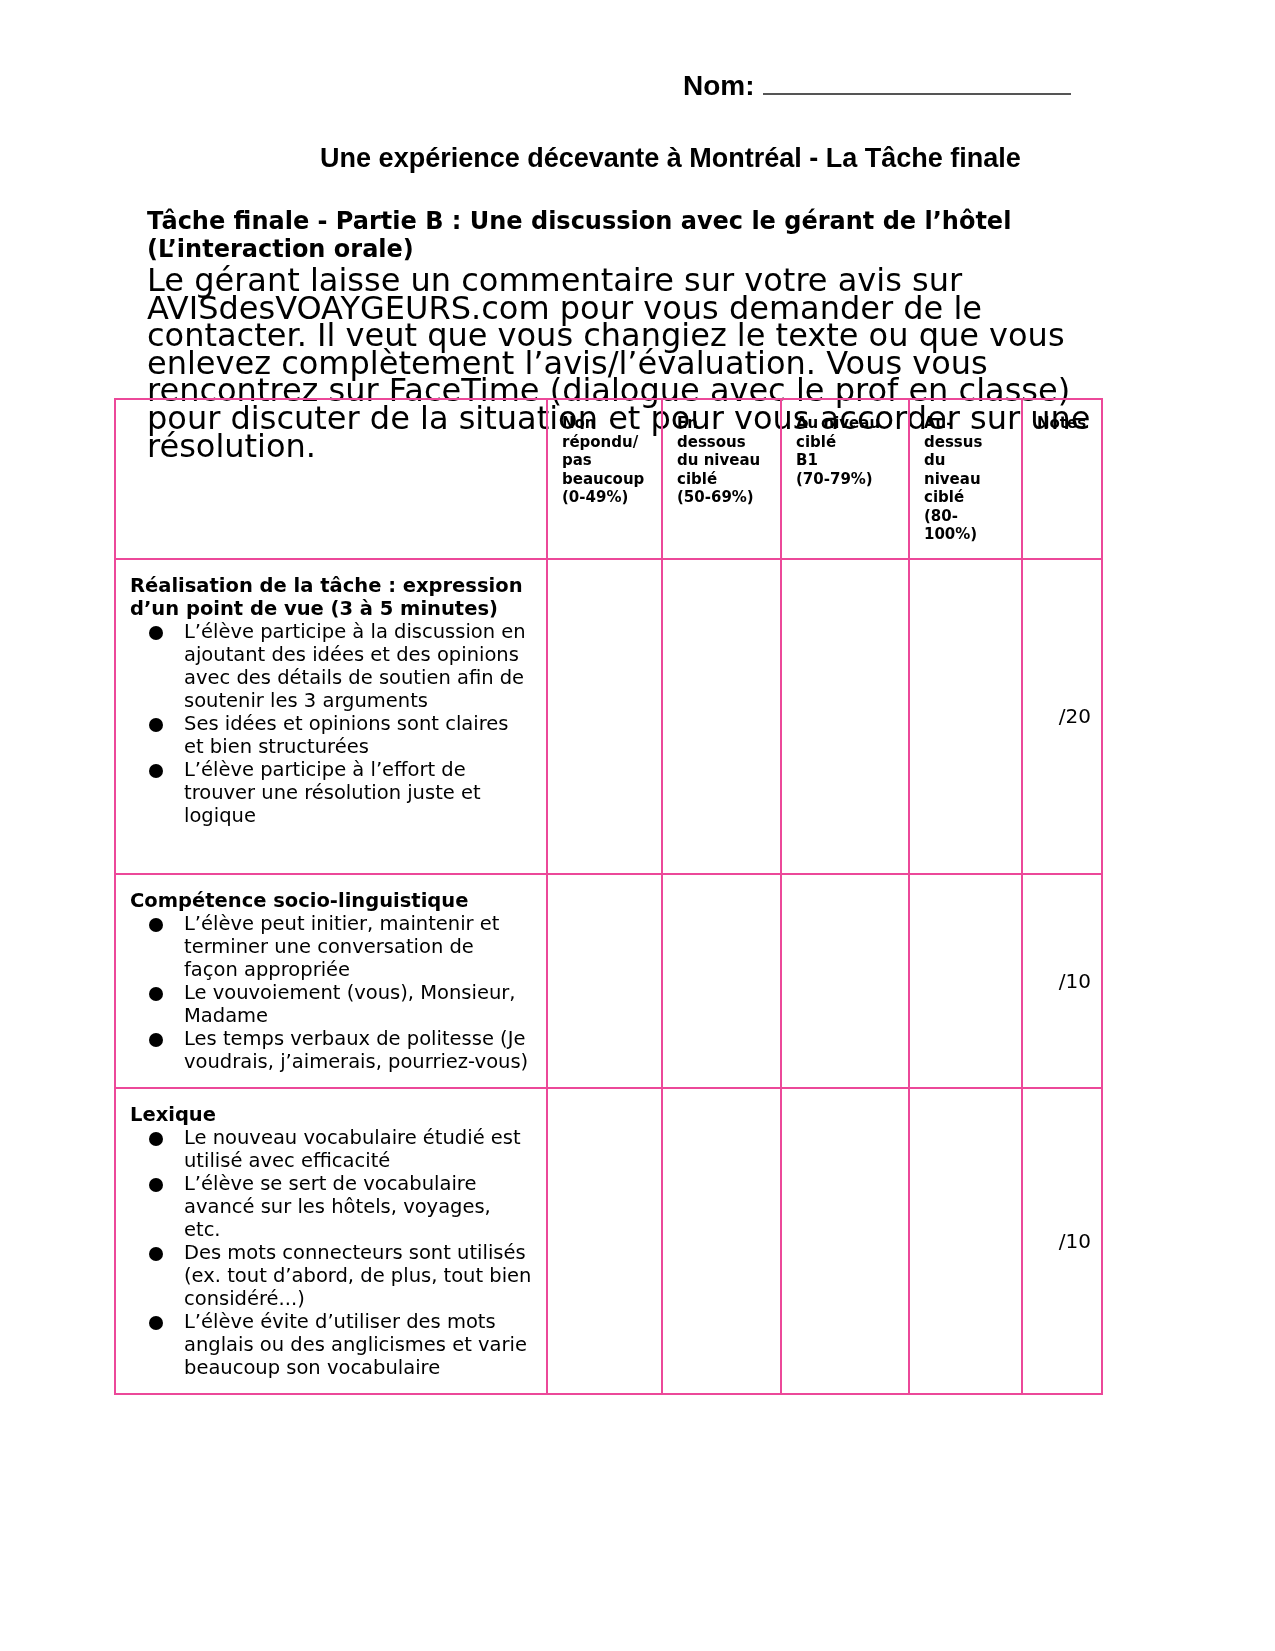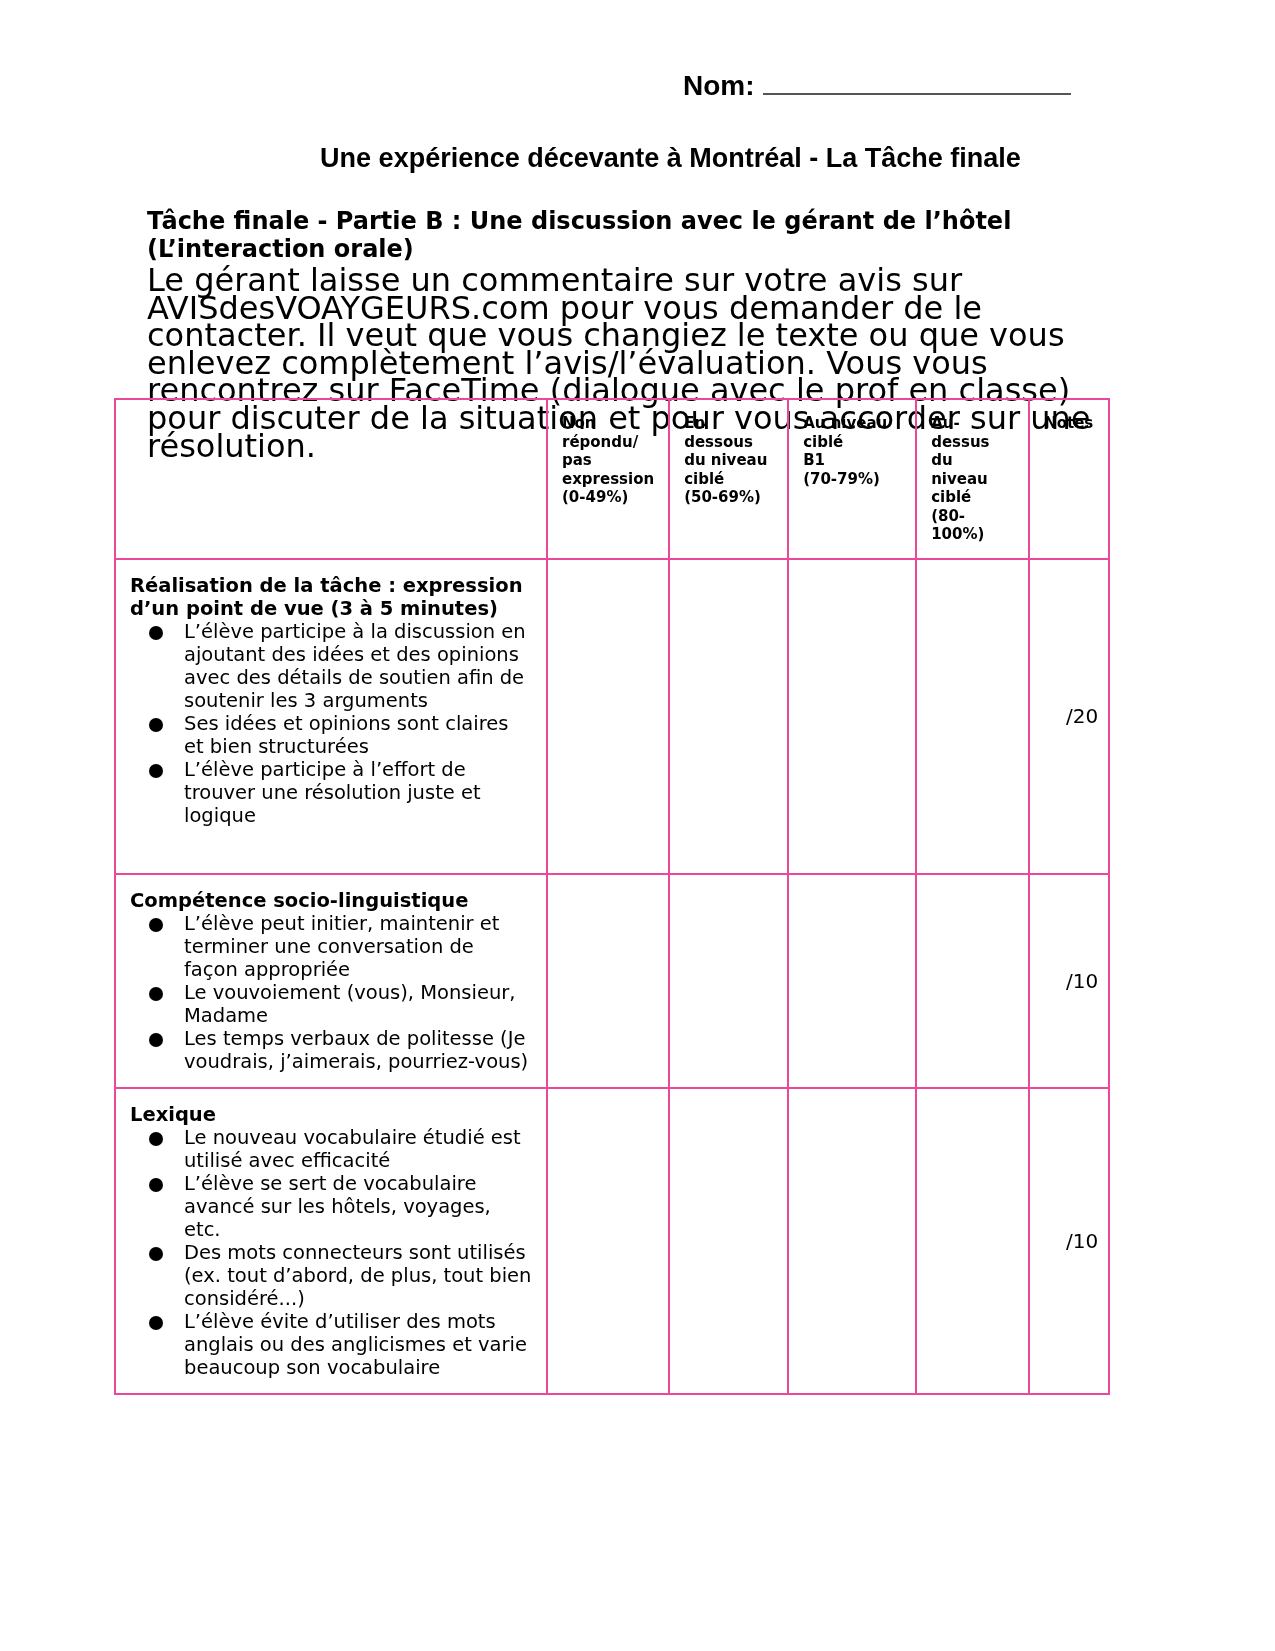--- a/index.html
+++ b/index.html
@@ -47,7 +47,7 @@
   <thead>
     <tr>
       <th class="hcell"></th>
-      <th class="hcell"><span class="hl"><span>Non</span><br><span>répondu/</span><br><span>pas</span><br><span>expression</span><br><span>(0-49%)</span></span></th>
+      <th class="hcell"><span class="hl"><span>Non</span><br><span>répondu/</span><br><span>pas</span><br><span>beaucoup</span><br><span>(0-49%)</span></span></th>
       <th class="hcell"><span class="hl"><span>En</span><br><span>dessous</span><br><span>du niveau</span><br><span>ciblé</span><br><span>(50-69%)</span></span></th>
       <th class="hcell"><span class="hl"><span>Au niveau</span><br><span>ciblé</span><br><span>B1</span><br><span>(70-79%)</span></span></th>
       <th class="hcell"><span class="hl"><span>Au-dessus</span><br><span>du niveau</span><br><span>ciblé</span><br><span>(80-100%)</span></span></th>

